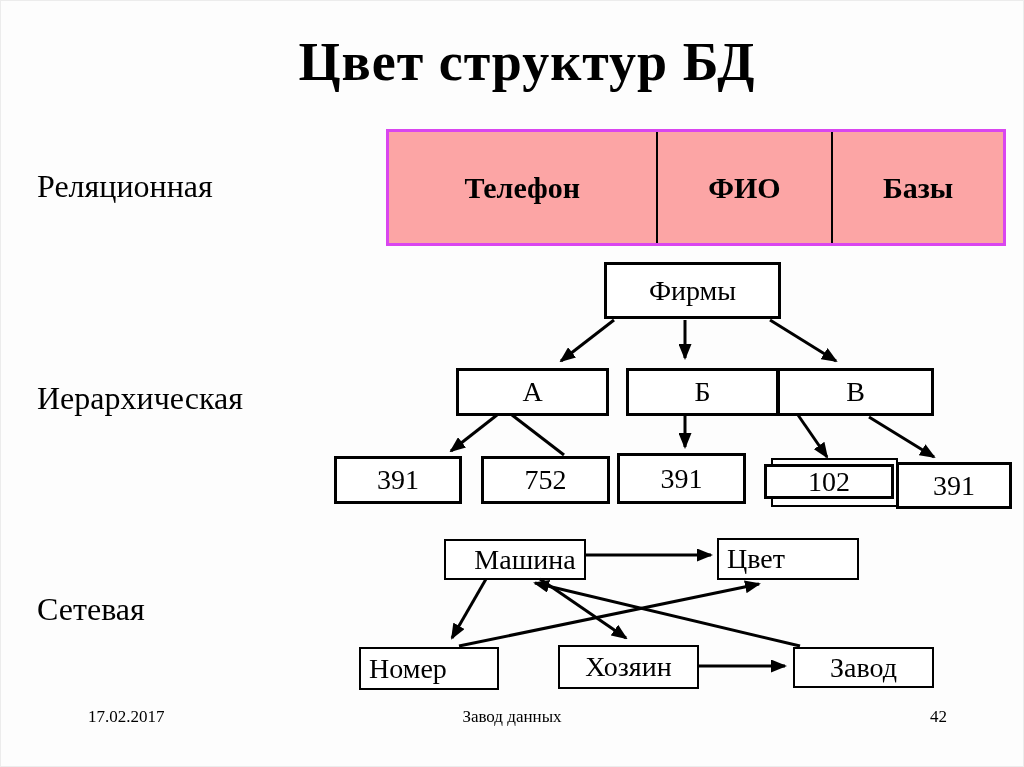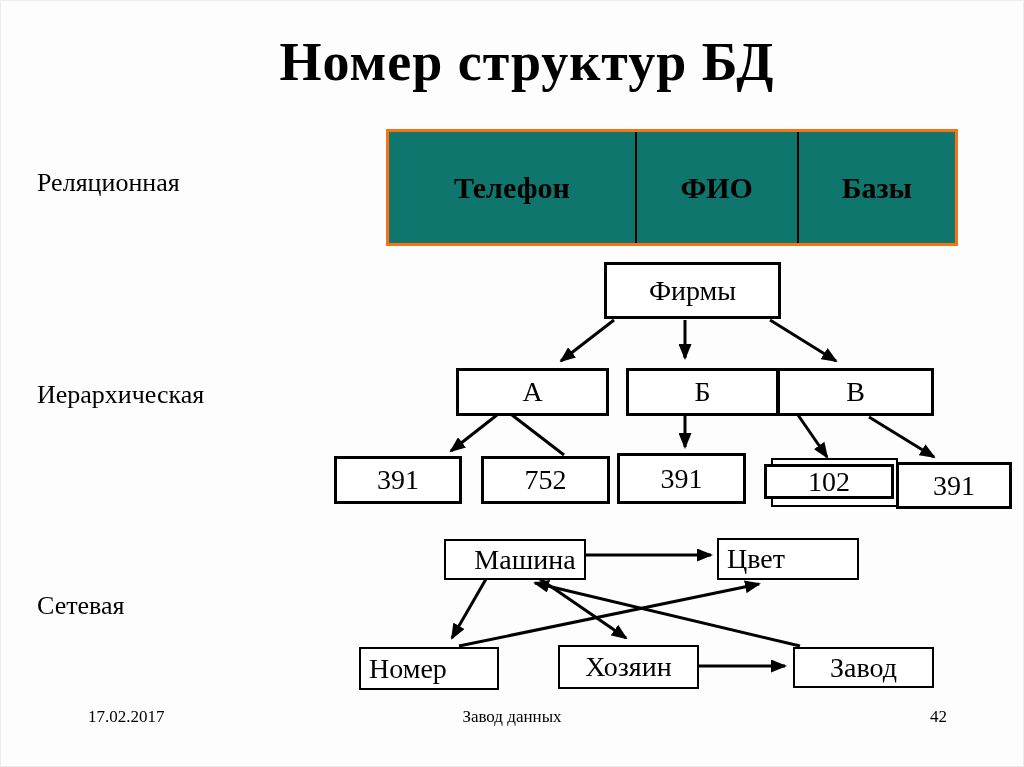--- a/index.html
+++ b/index.html
@@ -116,7 +116,7 @@
 
 <div class="slide">
 
-  <h1 class="slide-title">Номер структур БД</h1>
+  <h1 class="slide-title">Цвет структур БД</h1>
 
   <div class="section-label relational">Реляционная</div>
   <div class="section-label hierarchical">Иерархическая</div>

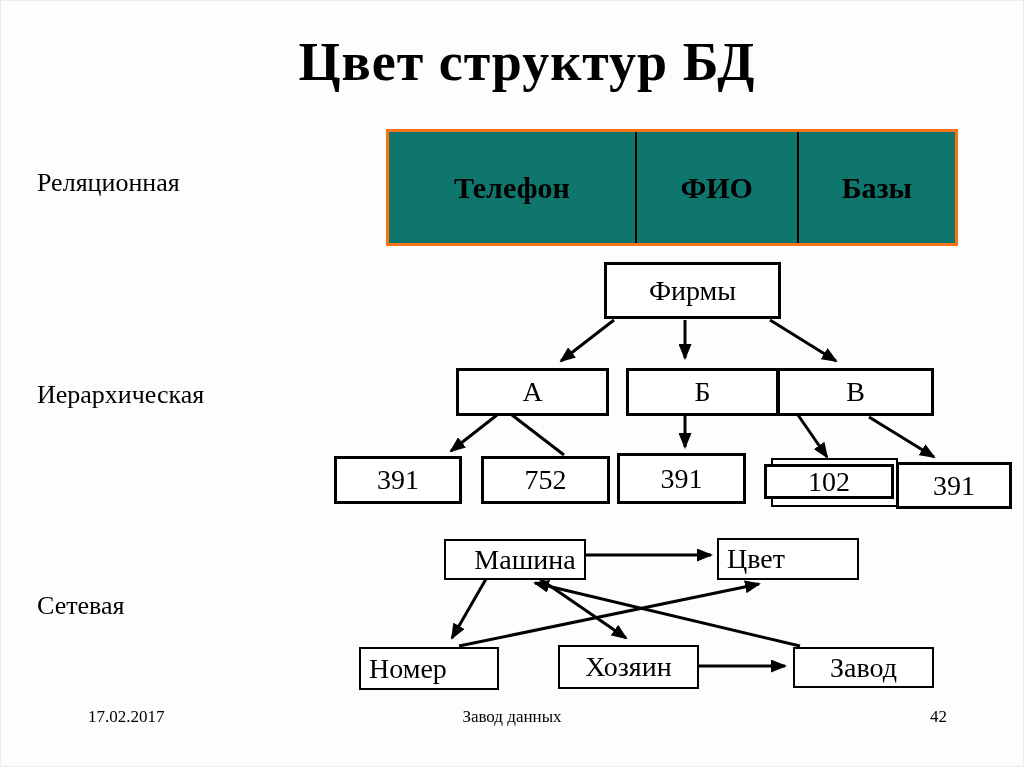--- a/index.html
+++ b/index.html
@@ -30,7 +30,7 @@
   .section-label {
     position: absolute;
     left: 36px;
-    font-size: 26px;
+    font-size: 32px;
     font-weight: 400;
     white-space: nowrap;
   }

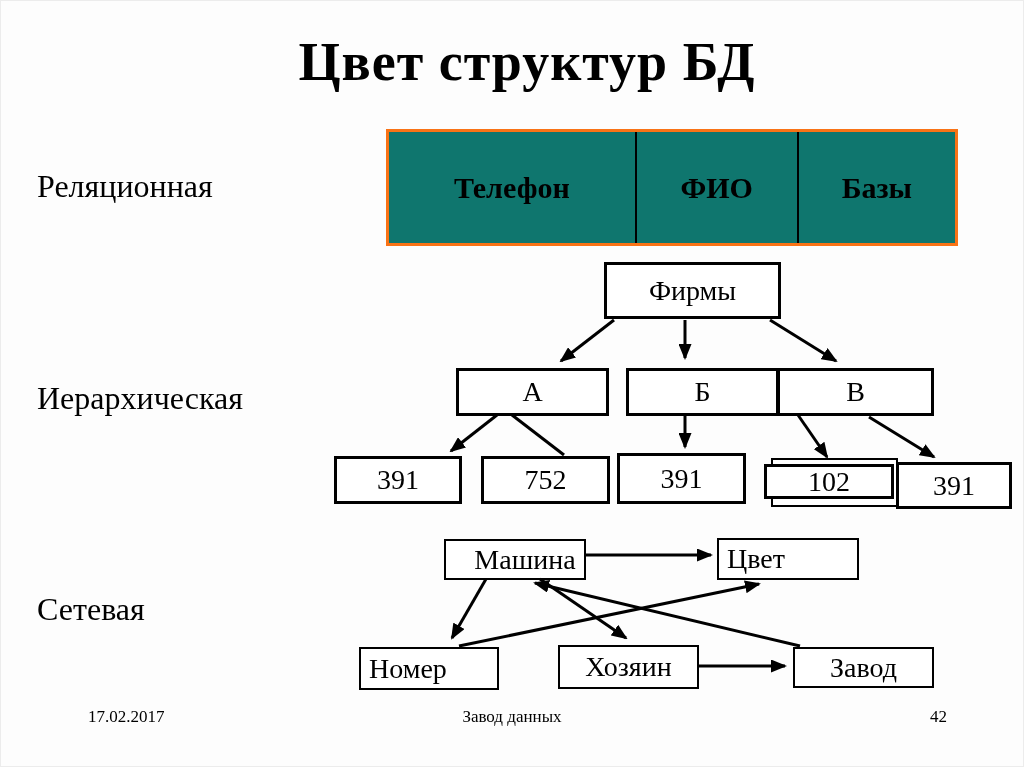--- a/index.html
+++ b/index.html
@@ -41,10 +41,10 @@
   table.rel-table {
     position: absolute;
     left: 385px; top: 128px;
-    width: 572px; height: 117px;
+    width: 620px; height: 117px;
     border-collapse: collapse;
-    border: 3px solid #f97316;
-    background: #0f766e;
+    border: 3px solid #d946ef;
+    background: #fca5a5;
   }
   table.rel-table td {
     border: 2px solid #000;

